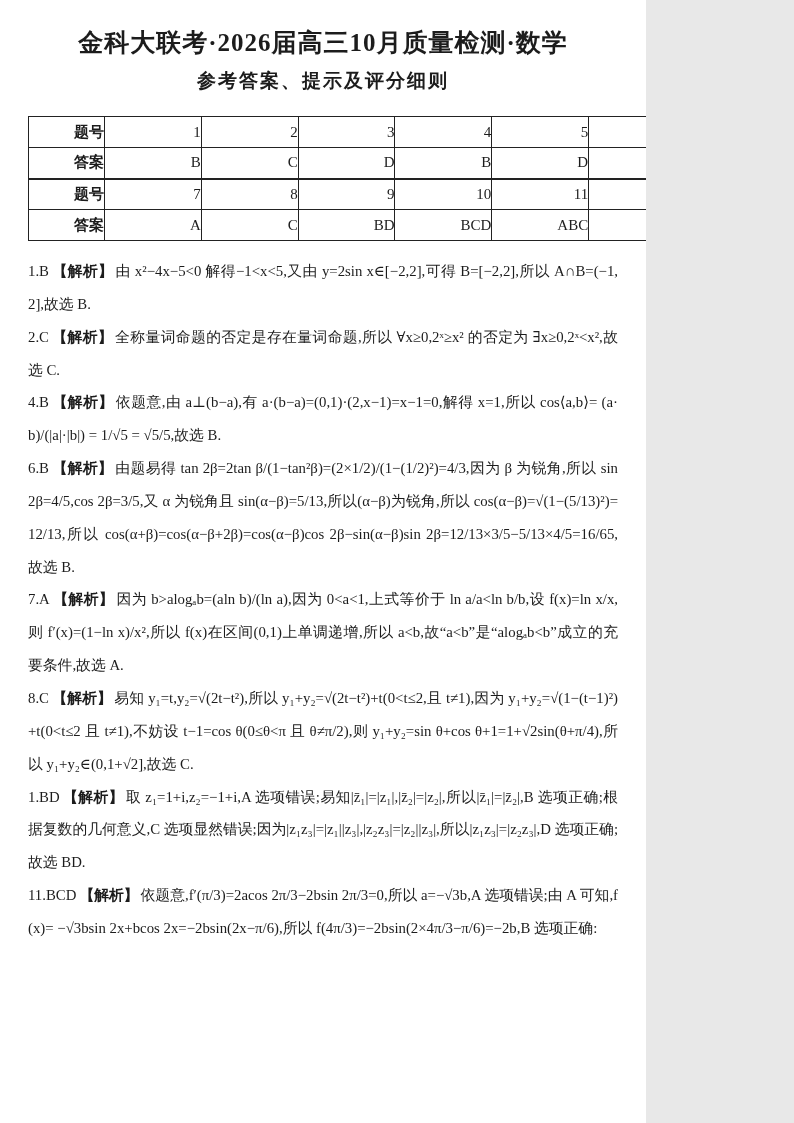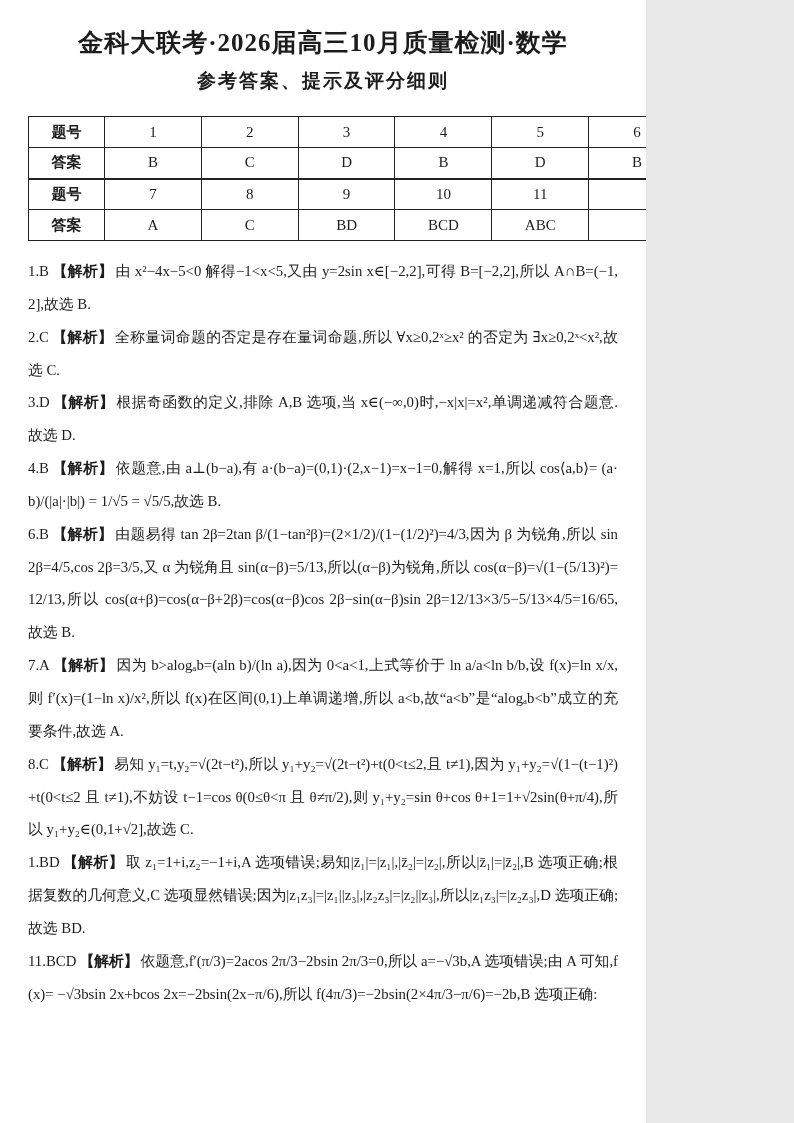--- a/index.html
+++ b/index.html
@@ -36,7 +36,7 @@
   }
   table.answer-table td {
     border: 1.6px solid #222;
-    text-align: center;
+    text-align: right;
     vertical-align: middle;
     font-size: 15px;
     height: 31px;

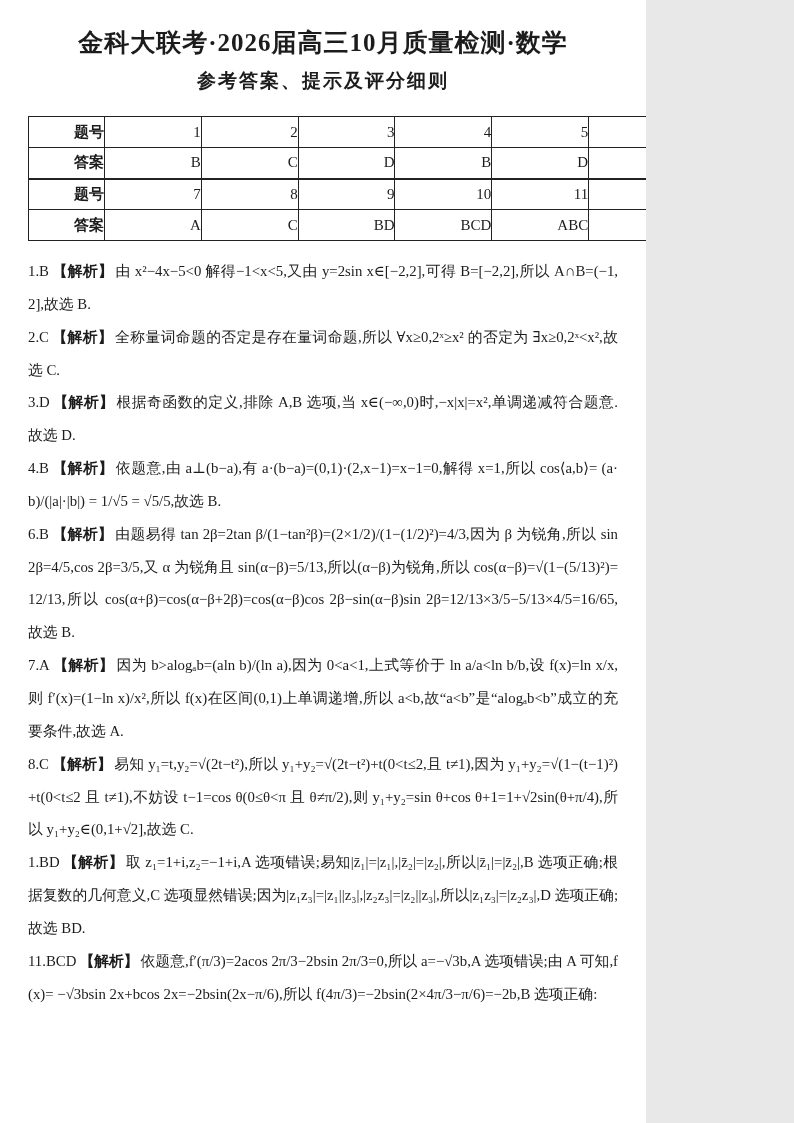--- a/index.html
+++ b/index.html
@@ -114,9 +114,6 @@
       <span class="sid">2.C</span><span class="label">【解析】</span><span class="body">全称量词命题的否定是存在量词命题,所以 ∀x≥0,2ˣ≥x² 的否定为 ∃x≥0,2ˣ&lt;x²,故选 C.</span>
     </p>
     <p class="sol">
-      <span class="sid">3.D</span><span class="label">【解析】</span><span class="body">根据奇函数的定义,排除 A,B 选项,当 x∈(−∞,0)时,−x|x|=x²,单调递减符合题意. 故选 D.</span>
-    </p>
-    <p class="sol">
       <span class="sid">4.B</span><span class="label">【解析】</span><span class="body">依题意,由 a⊥(b−a),有 a·(b−a)=(0,1)·(2,x−1)=x−1=0,解得 x=1,所以 cos⟨a,b⟩= (a·b)/(|a|·|b|) = 1/√5 = √5/5,故选 B.</span>
     </p>
     <p class="sol">

